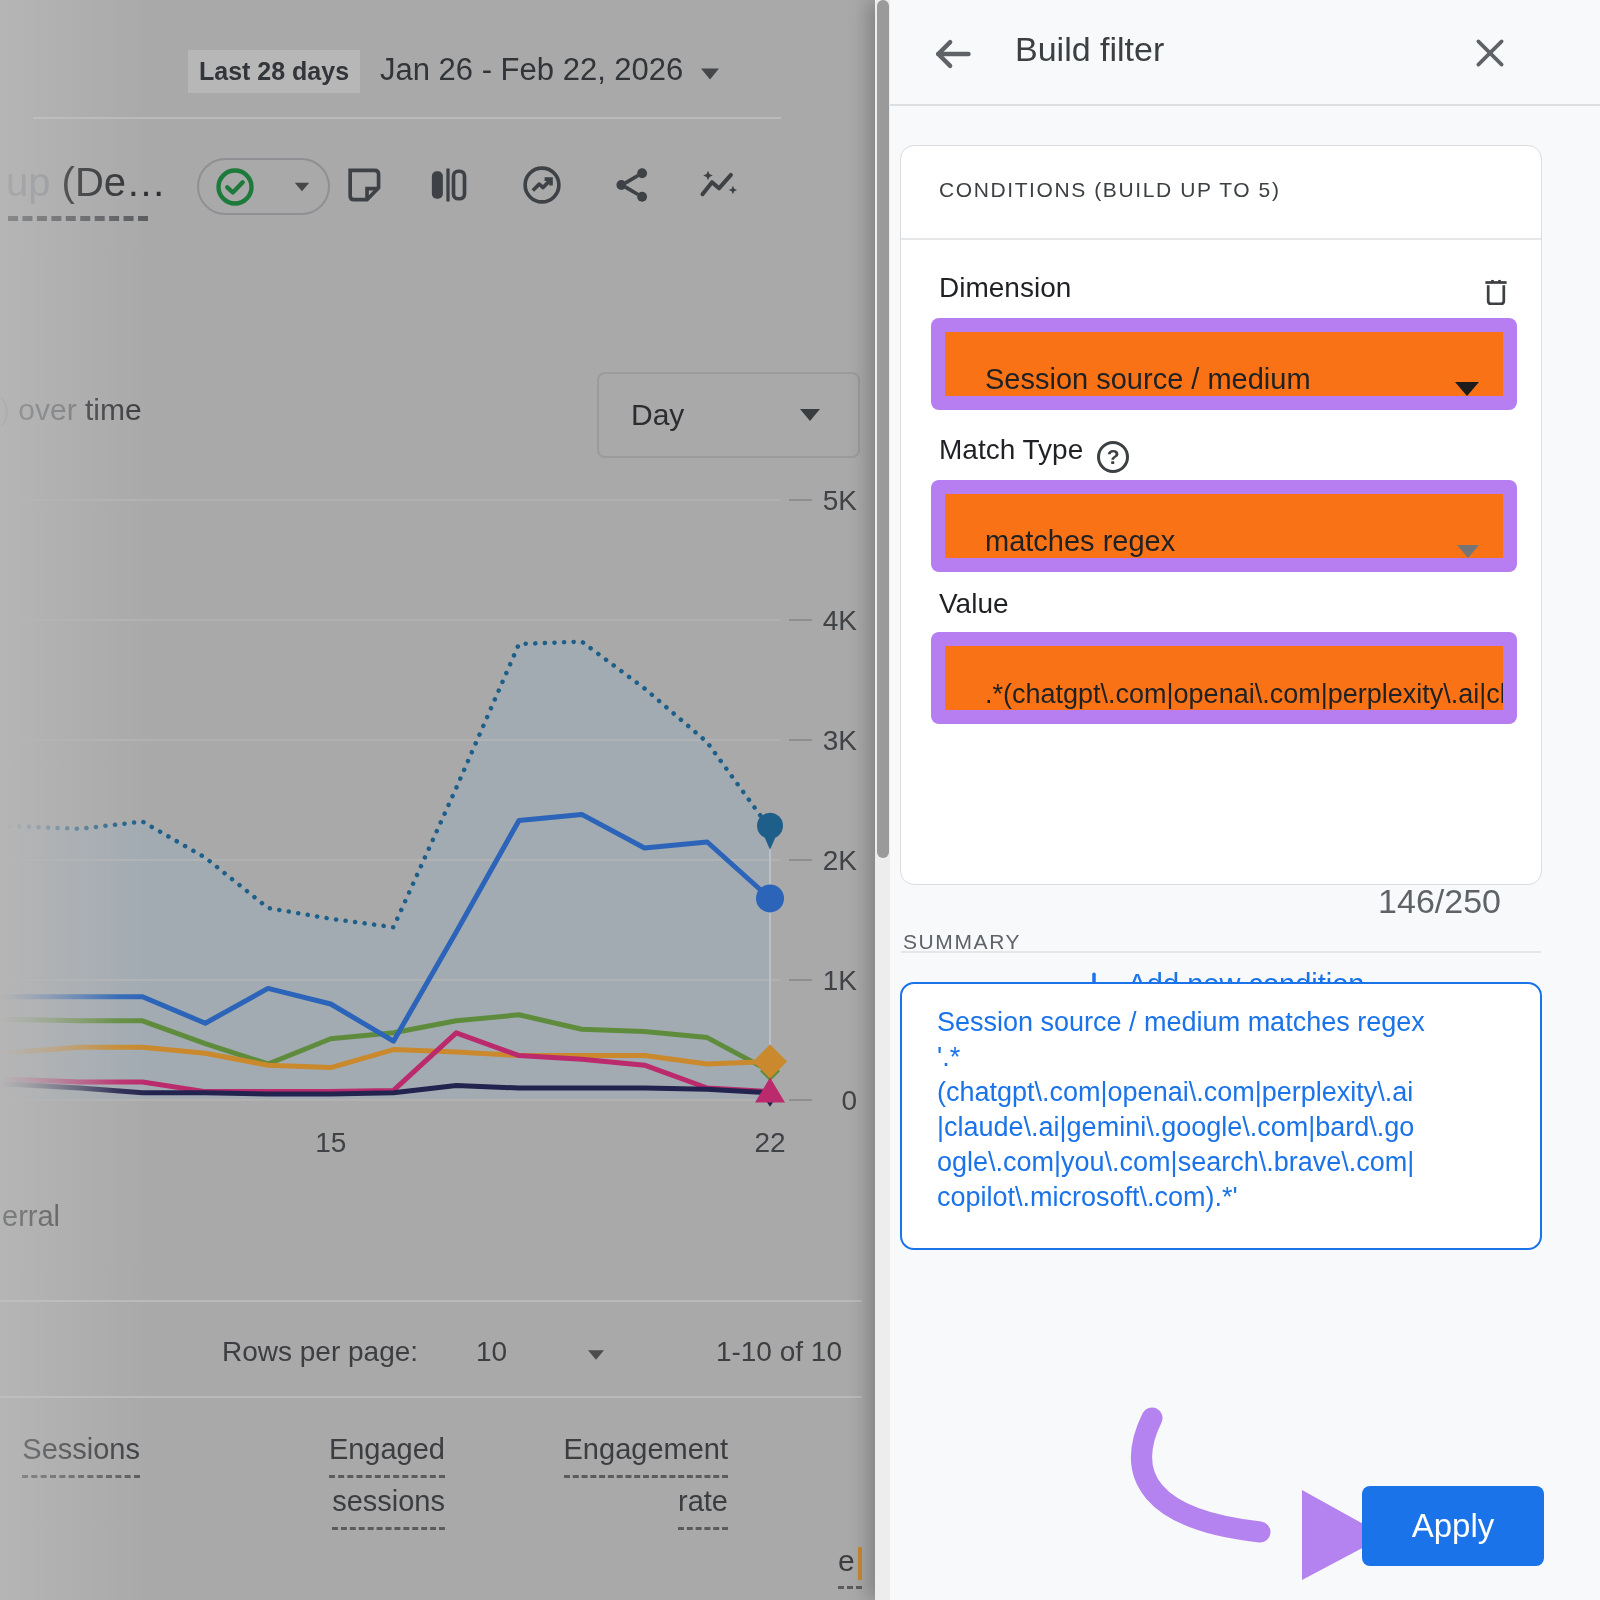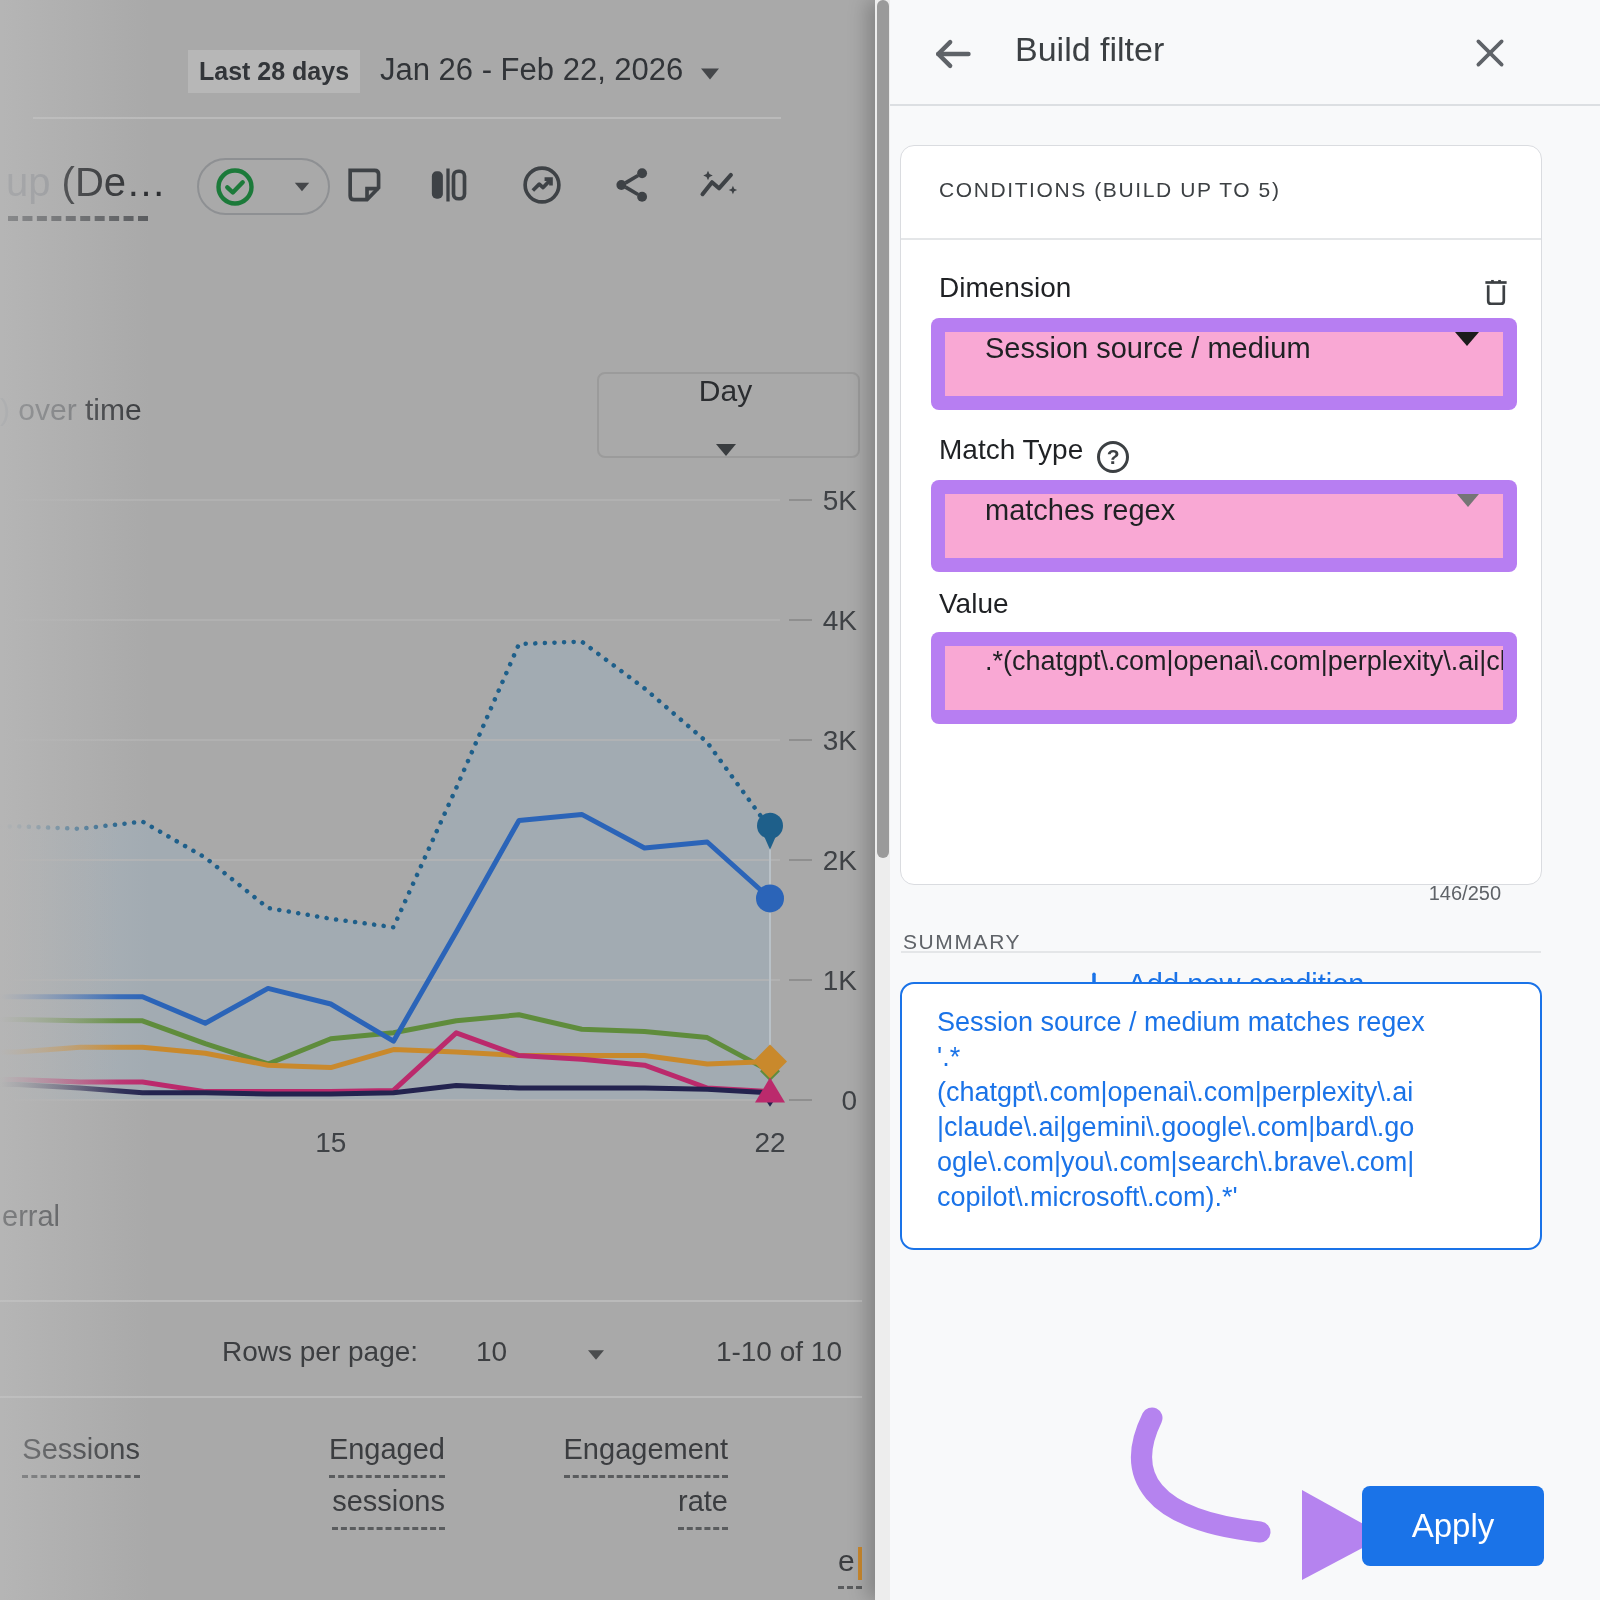--- a/index.html
+++ b/index.html
@@ -69,7 +69,7 @@
   .fld-label{position:absolute;left:38px;font-size:28px;color:#1f2124;}
   #trash-btn{position:absolute;left:578px;top:126px;width:34px;height:38px;}
   .pbox{position:absolute;left:30px;width:586px;height:92px;background:#b77ef2;border-radius:8px;padding:14px;}
-  .pbox .inner{width:100%;height:100%;background:#f9a8d4;display:flex;align-items:flex-start;
+  .pbox .inner{width:100%;height:100%;background:#f97316;display:flex;align-items:flex-end;
     justify-content:space-between;padding:0 24px 0 40px;overflow:hidden;}
   .pbox .fval{font-size:29px;color:#1f2124;white-space:nowrap;}
   .caret-black{border-left:12px solid transparent;border-right:12px solid transparent;border-top:14px solid #1c1c1c;width:0;height:0;flex:none;}

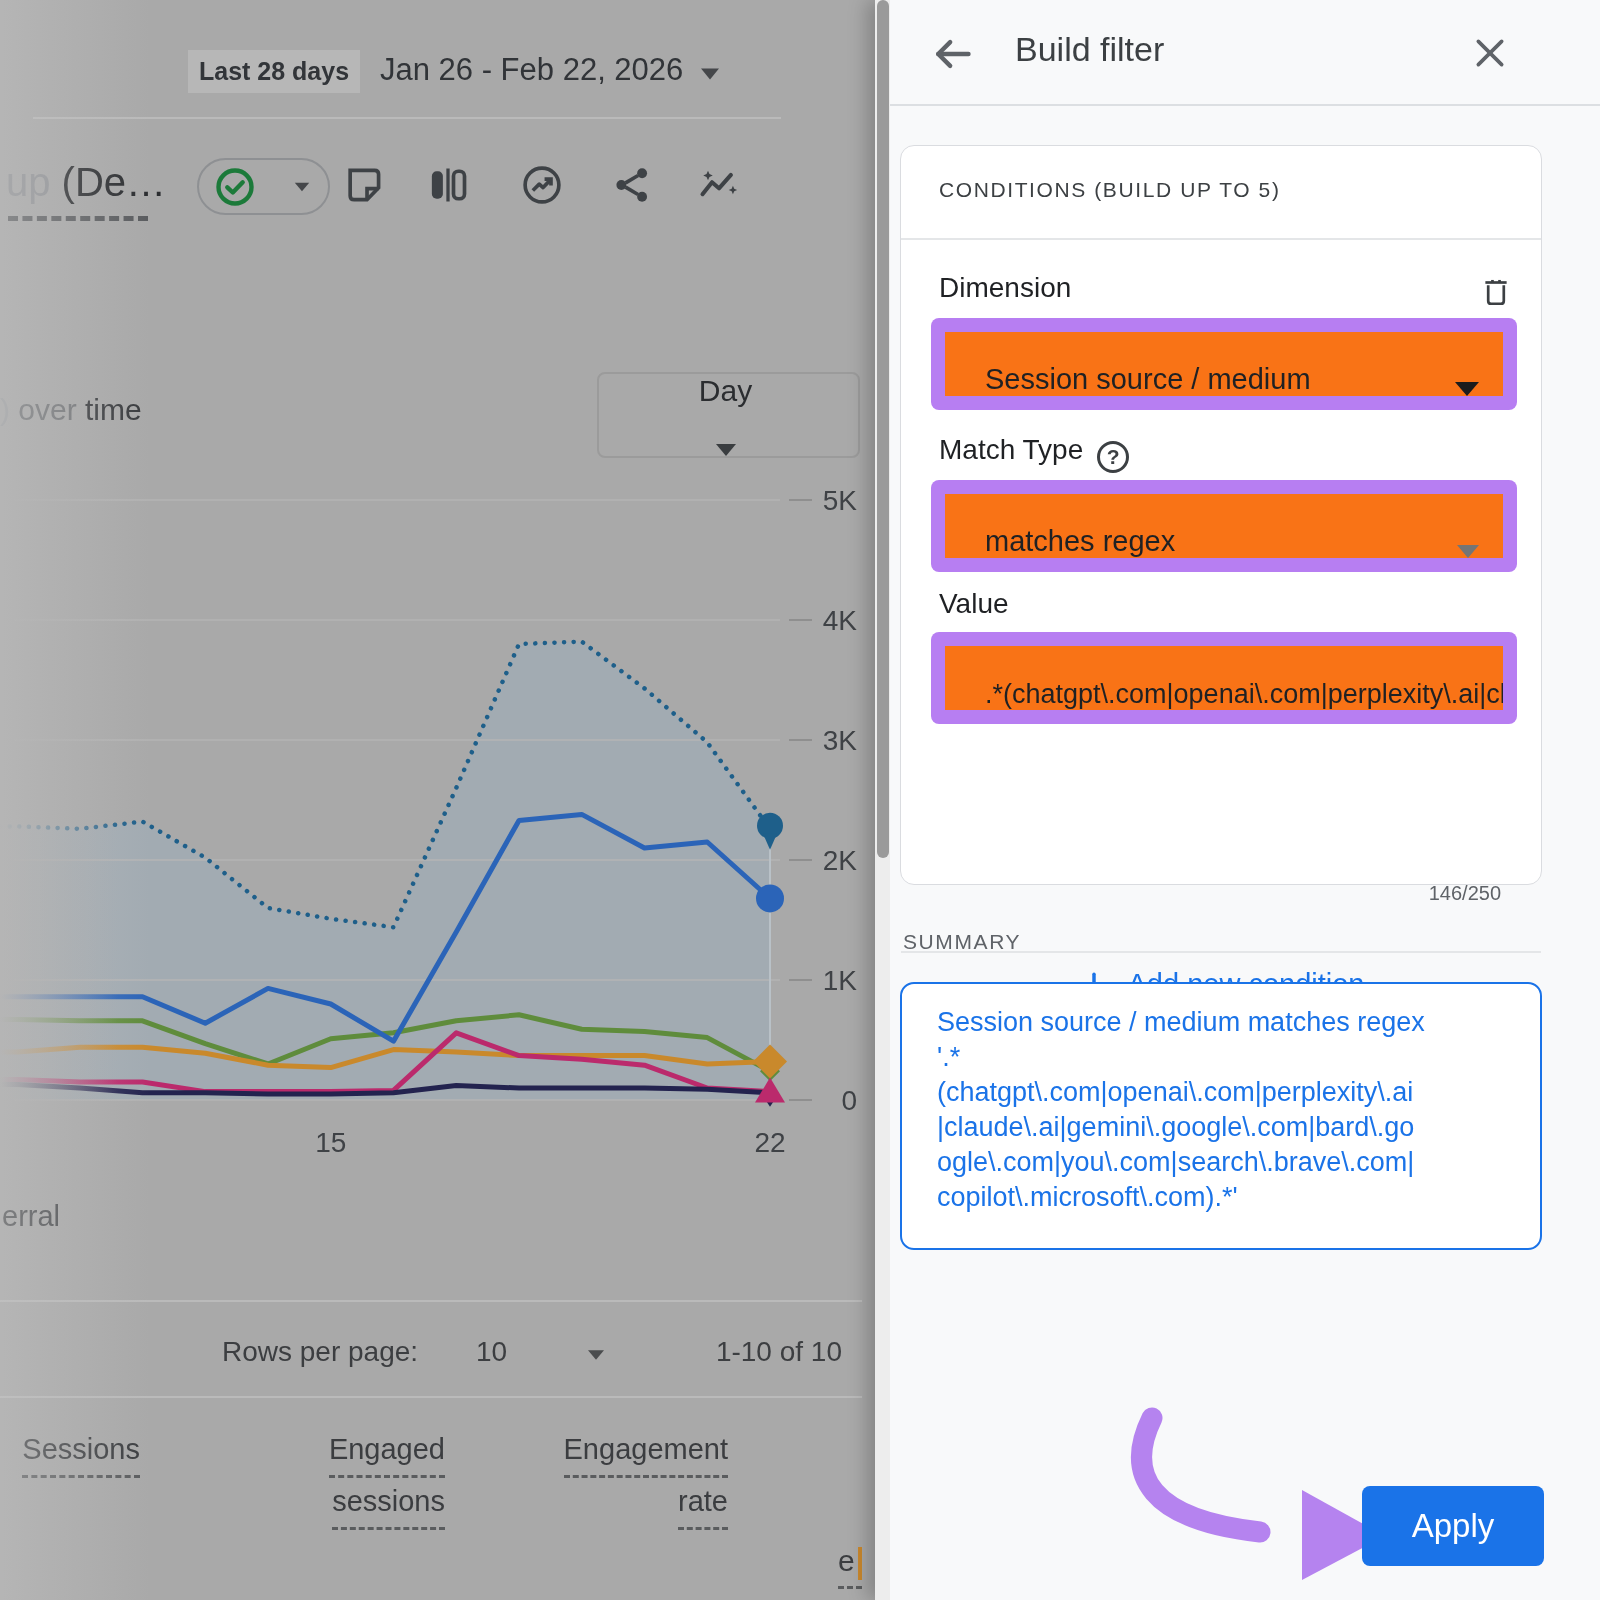--- a/index.html
+++ b/index.html
@@ -31,7 +31,7 @@
   #chart-title{left:0px;top:393px;font-size:30px;white-space:nowrap;}
   #chart-title .p1{color:#9d9fa2;} #chart-title .p2{color:#717376;} #chart-title .p3{color:#393b3e;font-weight:500;}
   #day-box{left:597px;top:372px;width:263px;height:86px;border:2px solid #9b9b9b;border-radius:8px;
-    display:flex;align-items:center;justify-content:space-between;padding:0 38px 0 32px;flex-direction:column;}
+    display:flex;align-items:center;justify-content:space-between;padding:0 38px 0 32px;}
   #day-box .val{font-size:30px;color:#2b2d30;}
   #plot-svg{left:0;top:480px;}
   .axis-label{font-size:28px;fill:#3f4246;}

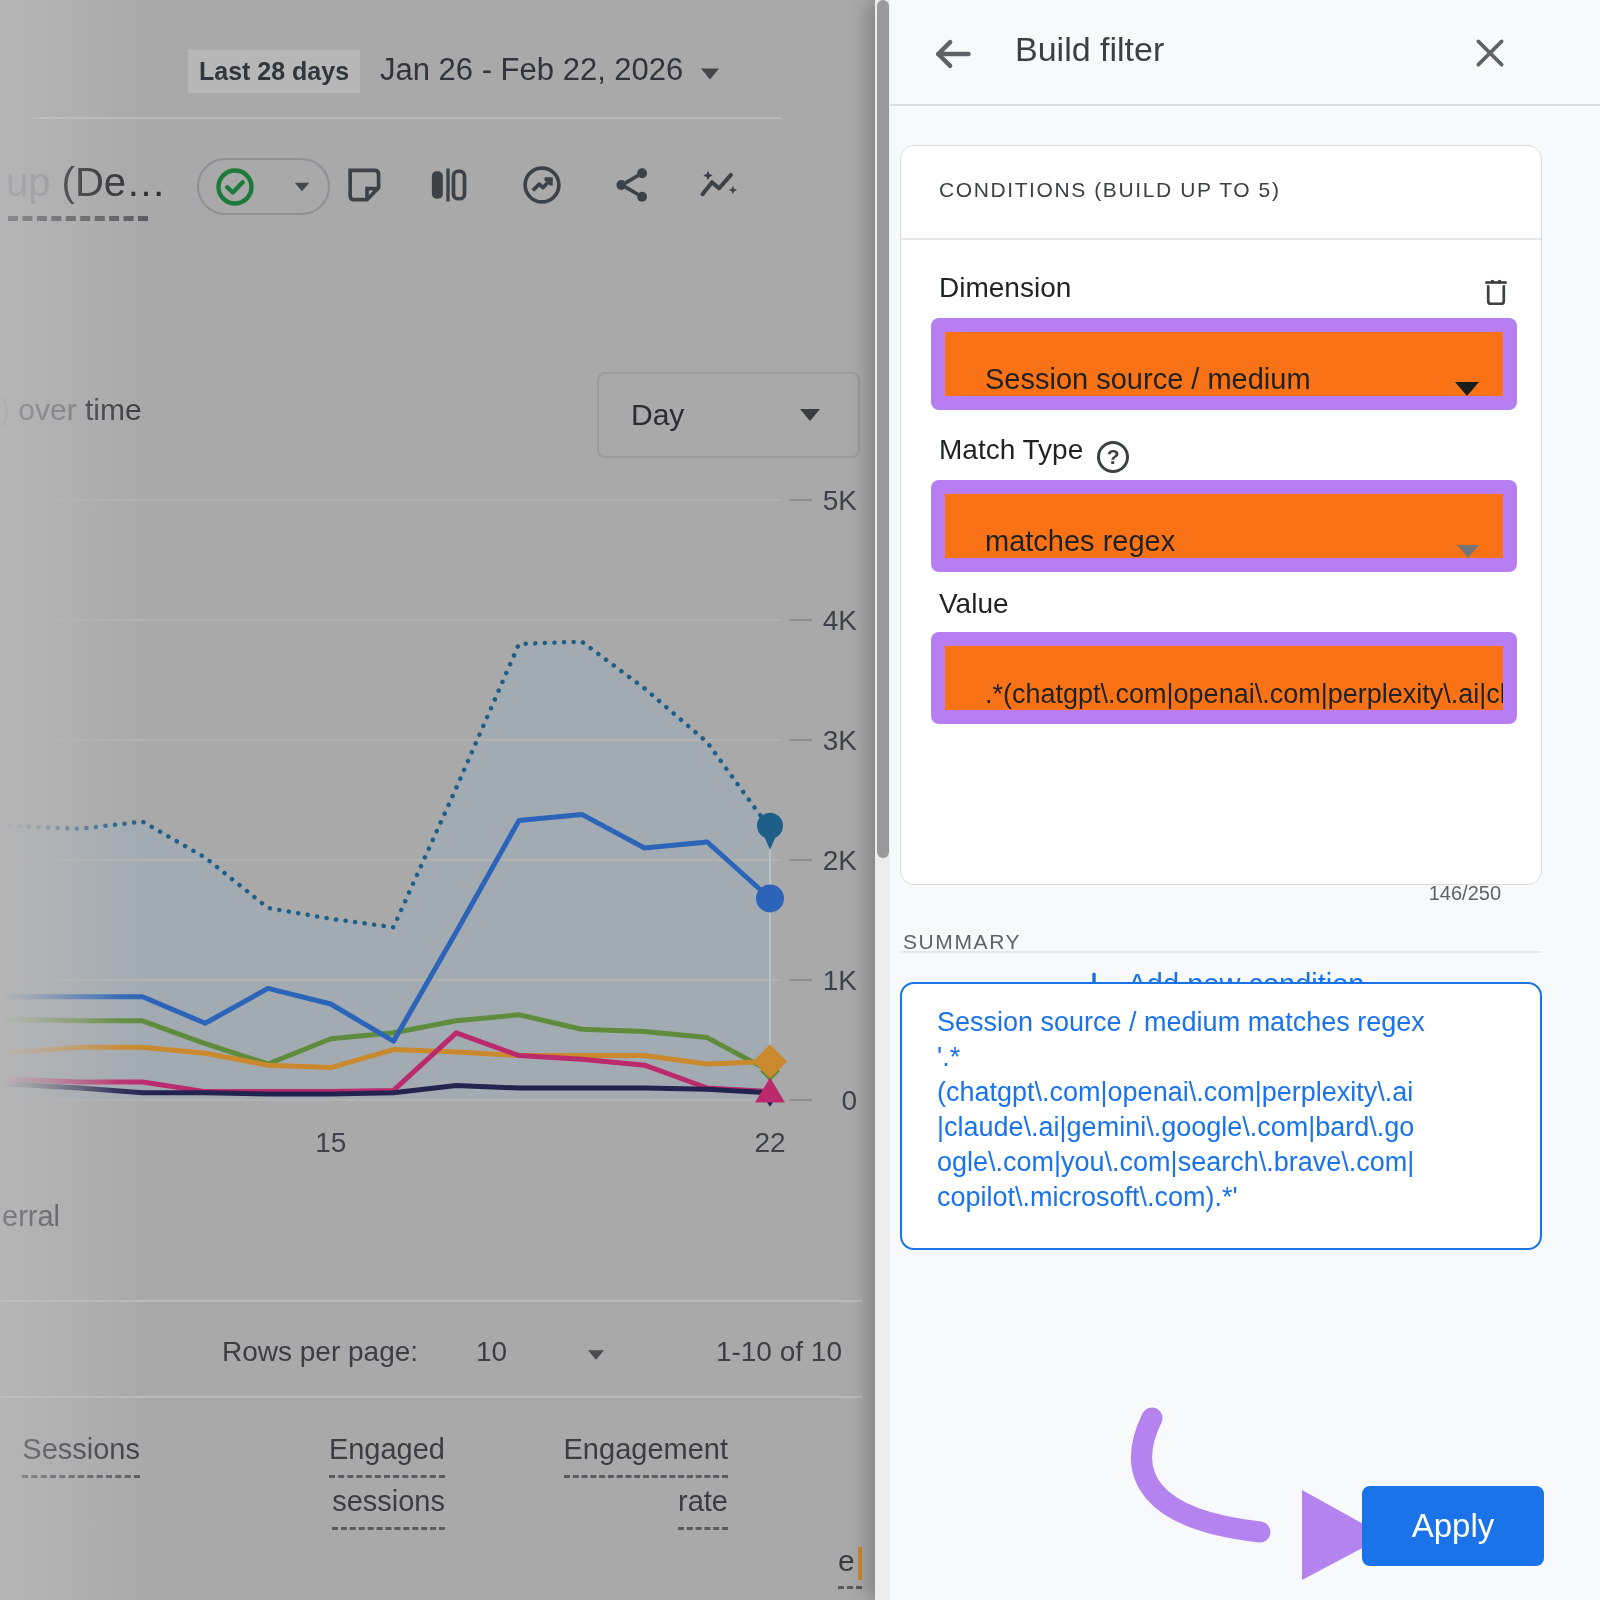--- a/index.html
+++ b/index.html
@@ -76,7 +76,7 @@
   .caret-gray{border-left:11px solid transparent;border-right:11px solid transparent;border-top:13px solid #757575;width:0;height:0;flex:none;}
   #help-icon{display:inline-flex;width:32px;height:32px;border:3px solid #3c4043;border-radius:50%;
     align-items:center;justify-content:center;font-size:21px;font-weight:700;color:#3c4043;margin-left:14px;vertical-align:-5px;}
-  #char-counter{position:absolute;right:40px;top:736px;font-size:20px;color:#5f6368;}
+  #char-counter{position:absolute;right:40px;top:736px;font-size:34px;color:#5f6368;}
   #cond-hr2{position:absolute;left:0;top:805px;width:100%;height:1.5px;background:#e4e6e8;}
   #add-cond{position:absolute;left:0;top:822px;width:100%;display:flex;align-items:center;justify-content:center;gap:18px;
     color:#1a73e8;font-size:29px;font-weight:500;}

